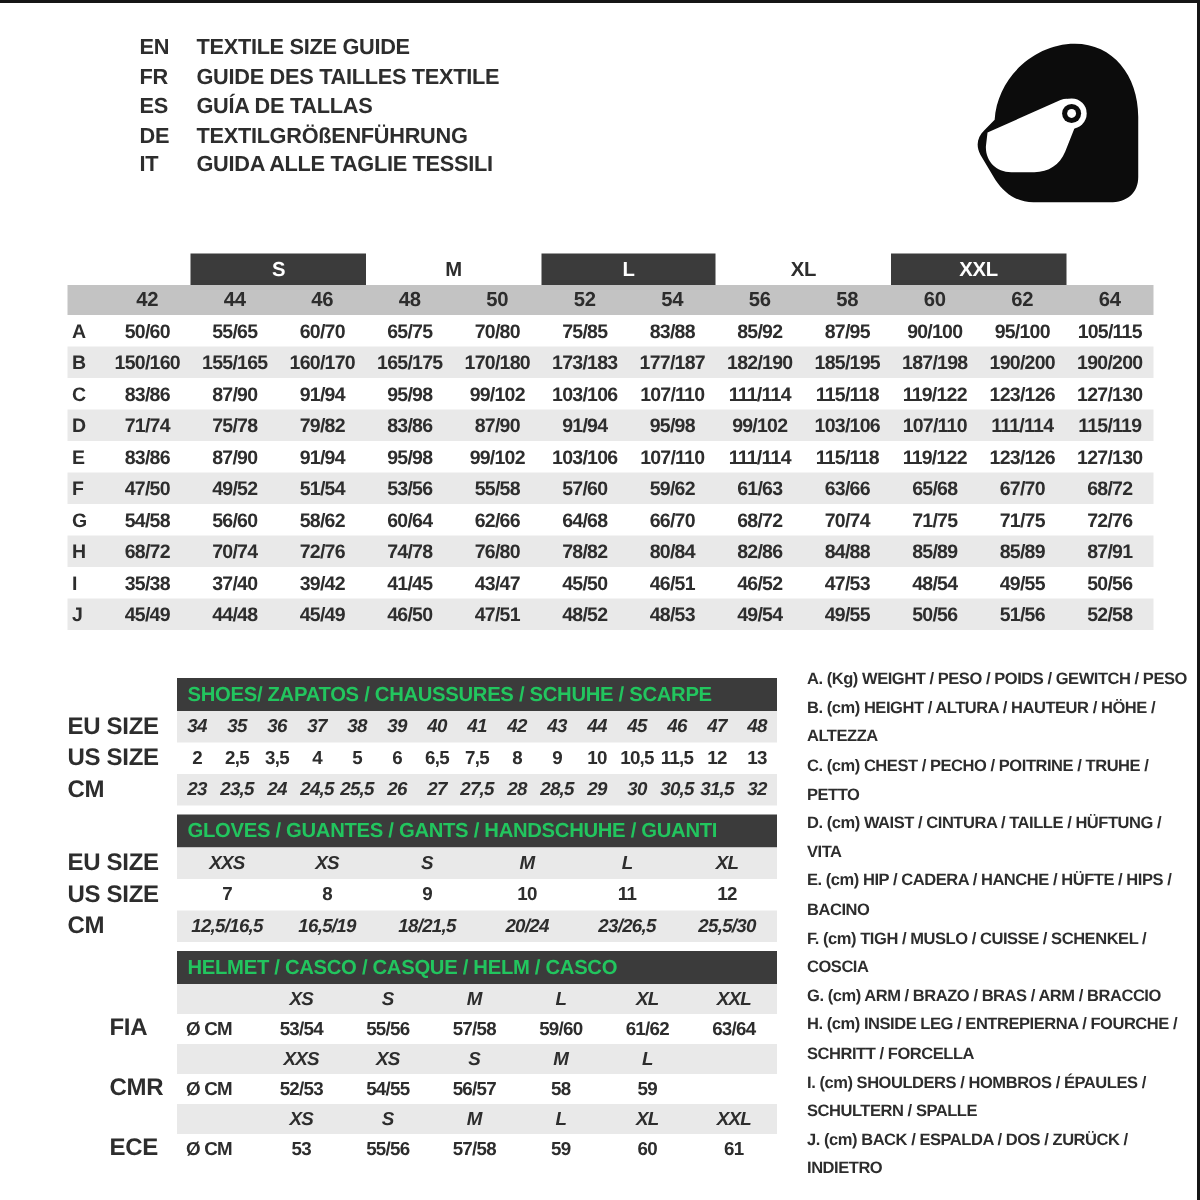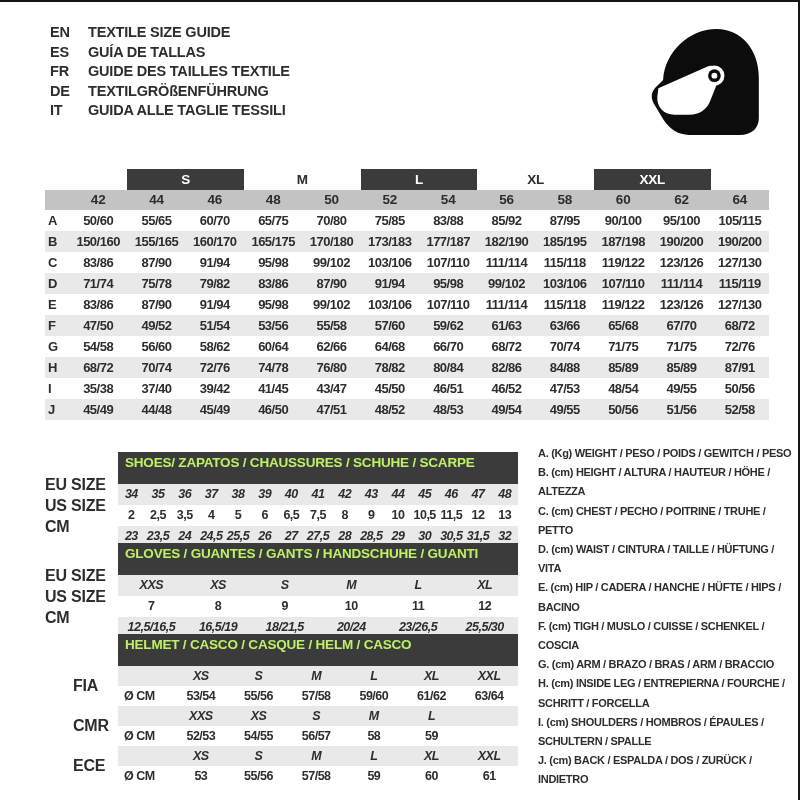--- a/index.html
+++ b/index.html
@@ -12,7 +12,7 @@
   }
   
   .lang-list{position:absolute;left:50px;top:21px;font-size:14.5px;}
-  .lang-row{display:flex;line-height:19.5px;}
+  .lang-row{display:flex;line-height:19.5px;margin-left:43px;}
   .lang-code{width:38px;}
   .helmet-wrap{position:absolute;left:648px;top:25px;width:118px;height:110px;}
   

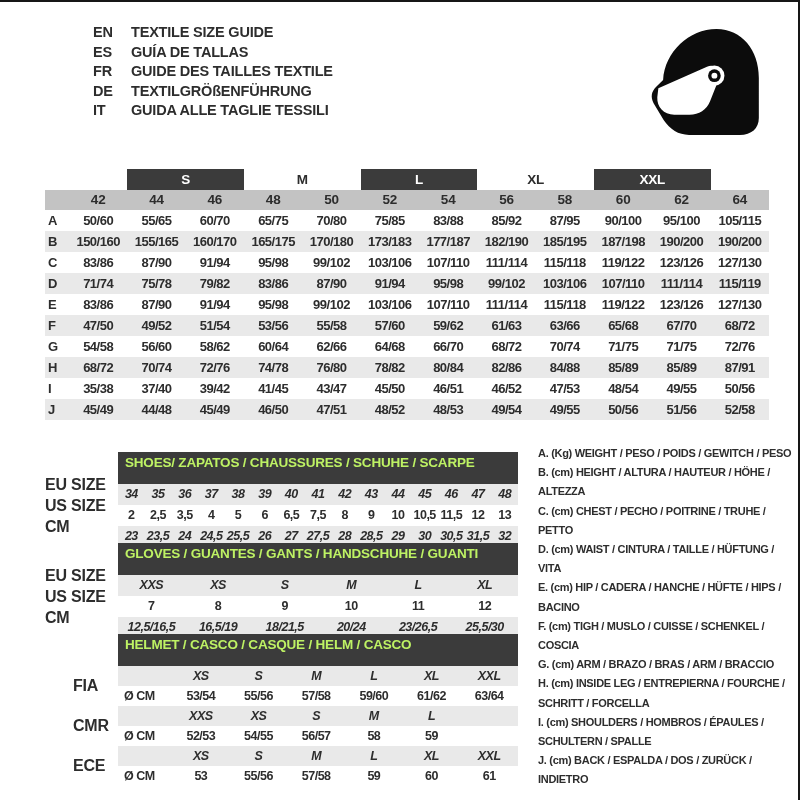--- a/index.html
+++ b/index.html
@@ -56,12 +56,12 @@
         <span class="lang-label">TEXTILE SIZE GUIDE</span>
       </div>
       <div class="lang-row">
+        <span class="lang-code">FR</span>
+        <span class="lang-label">GUIDE DES TAILLES TEXTILE</span>
+      </div>
+      <div class="lang-row">
         <span class="lang-code">ES</span>
         <span class="lang-label">GUÍA DE TALLAS</span>
-      </div>
-      <div class="lang-row">
-        <span class="lang-code">FR</span>
-        <span class="lang-label">GUIDE DES TAILLES TEXTILE</span>
       </div>
       <div class="lang-row">
         <span class="lang-code">DE</span>

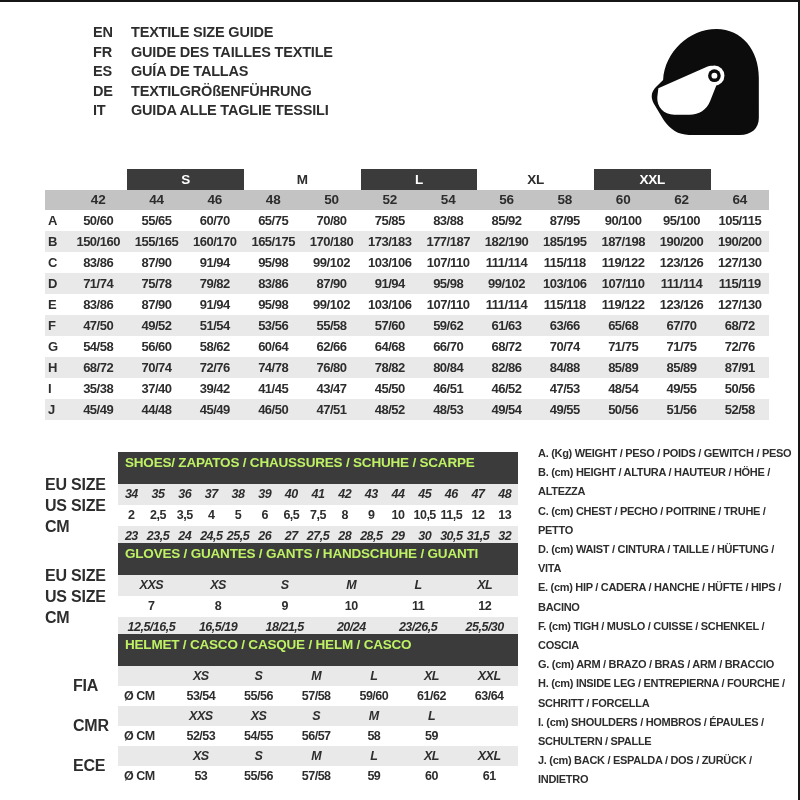--- a/index.html
+++ b/index.html
@@ -34,7 +34,7 @@
   .rlabels .rlabel{height:21px;line-height:21px;}
   .rlabels .rlabel.h20{height:20px;line-height:20px;padding-left:28px;}
   .tbl{width:400px;}
-  .tbl-header{height:32px;line-height:22px;background:var(--dark,#3b3b3b);color:#bef264;
+  .tbl-header{height:22px;line-height:22px;background:var(--dark,#3b3b3b);color:#22c55e;
     padding-left:7px;font-size:13.5px;box-sizing:border-box;}
   .tbl-row{display:grid;height:21px;line-height:21px;font-size:12.5px;text-align:center;letter-spacing:-0.5px;}
   .tbl-row.gray{background:var(--alt,#e9e9e9);font-style:italic;}

